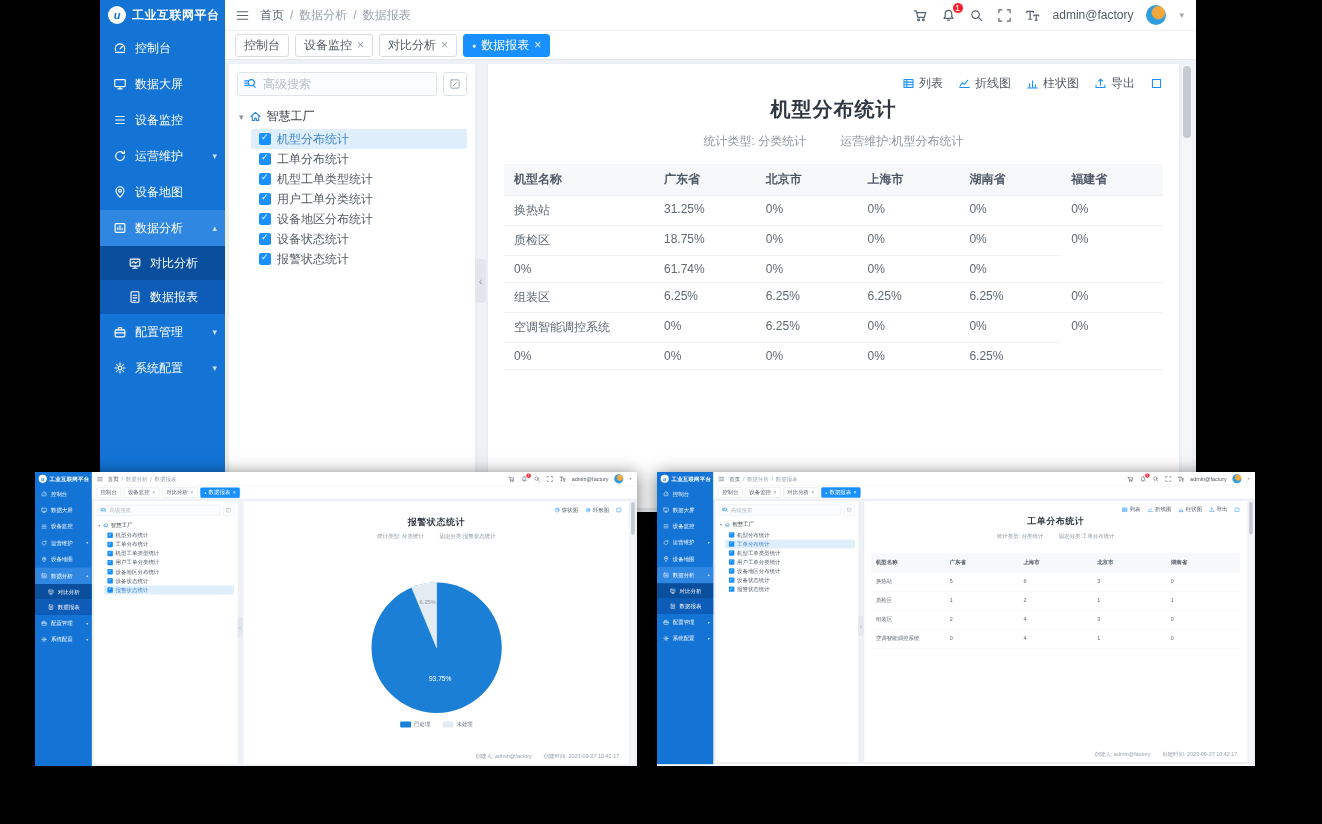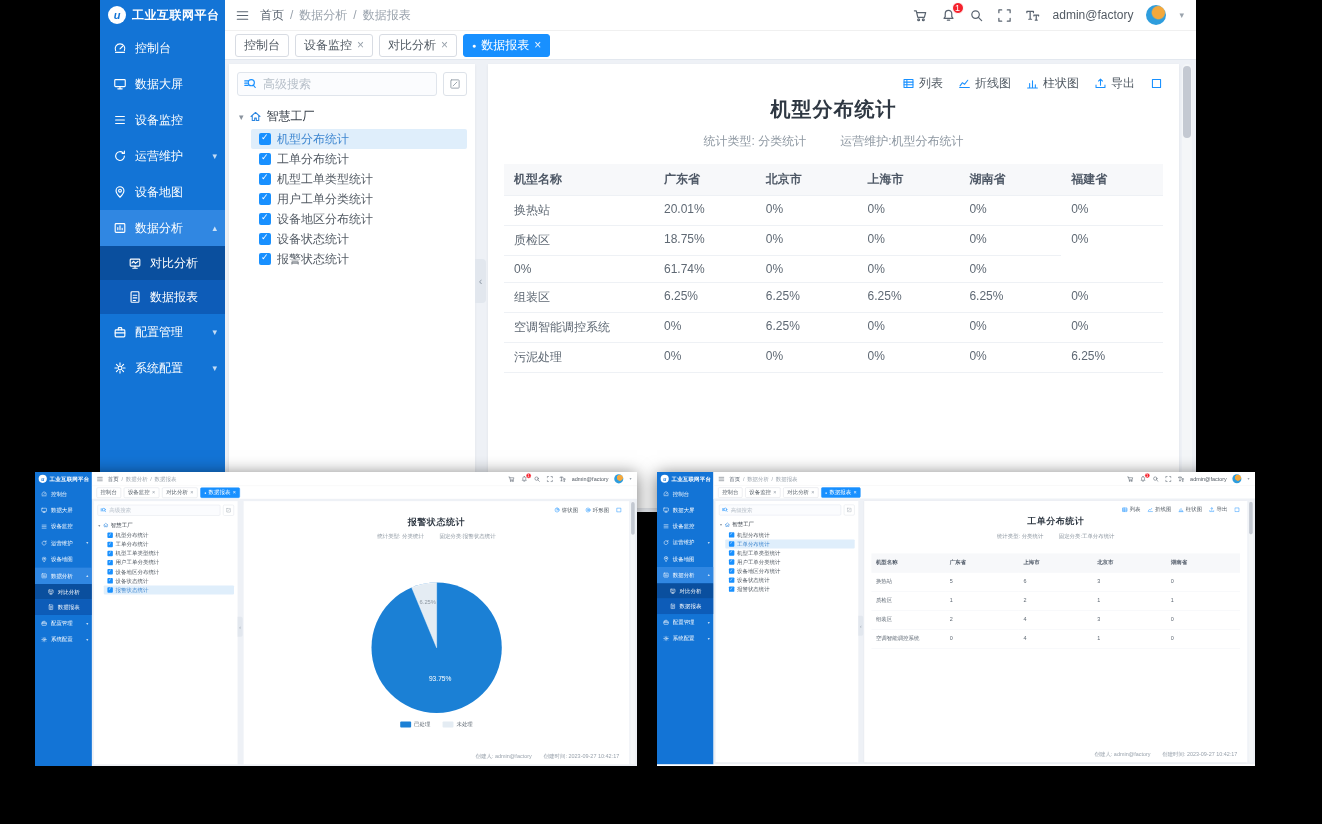--- a/index.html
+++ b/index.html
@@ -477,7 +477,7 @@
 
               <div class="tr g6">
                     <div class="td">换热站</div>
-                    <div class="td">20.01%</div>
+                    <div class="td">31.25%</div>
                     <div class="td">0%</div>
                     <div class="td">0%</div>
                     <div class="td">0%</div>

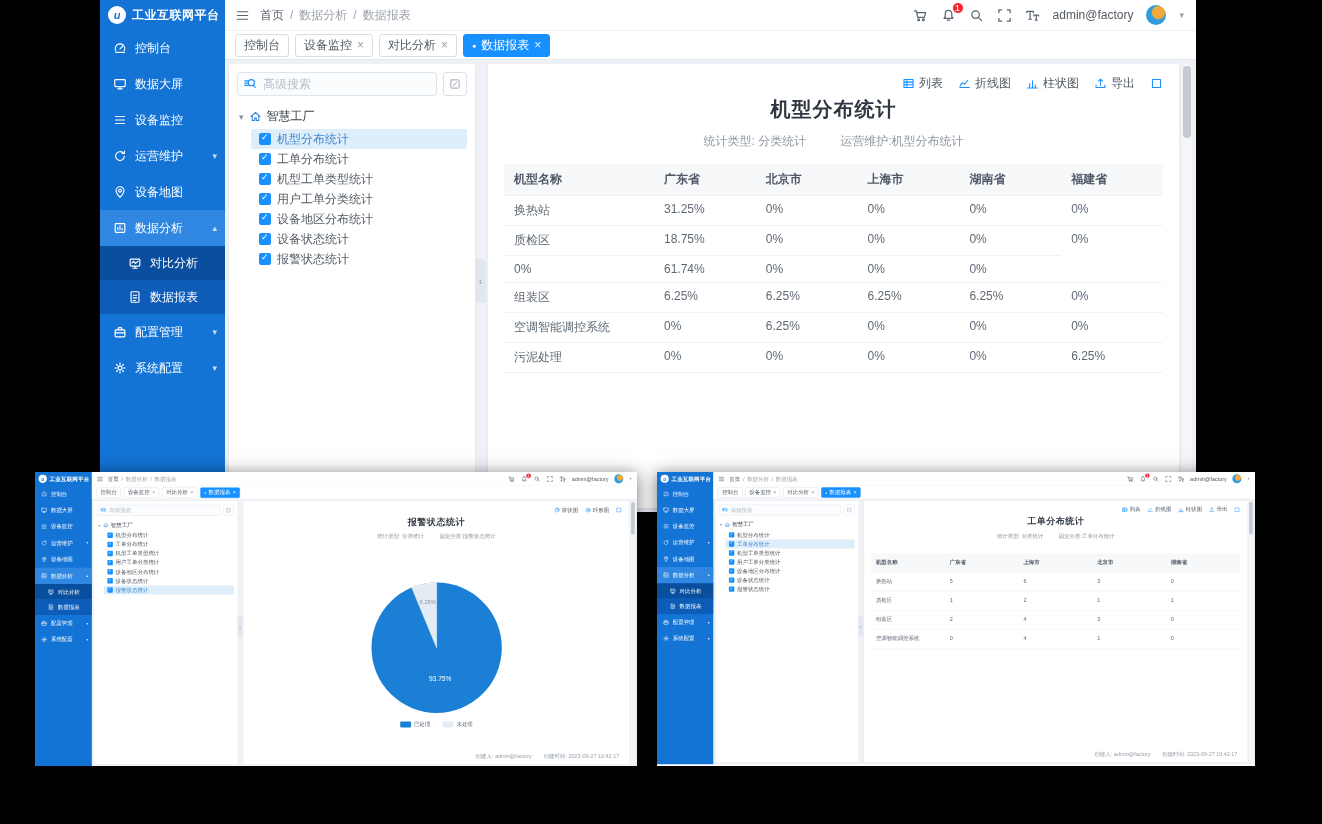--- a/index.html
+++ b/index.html
@@ -515,7 +515,6 @@
                     <div class="td">0%</div>
                   </div>
                   <div class="tr g6">
-                    <div class="td">污泥处理</div>
                     <div class="td">0%</div>
                     <div class="td">0%</div>
                     <div class="td">0%</div>

